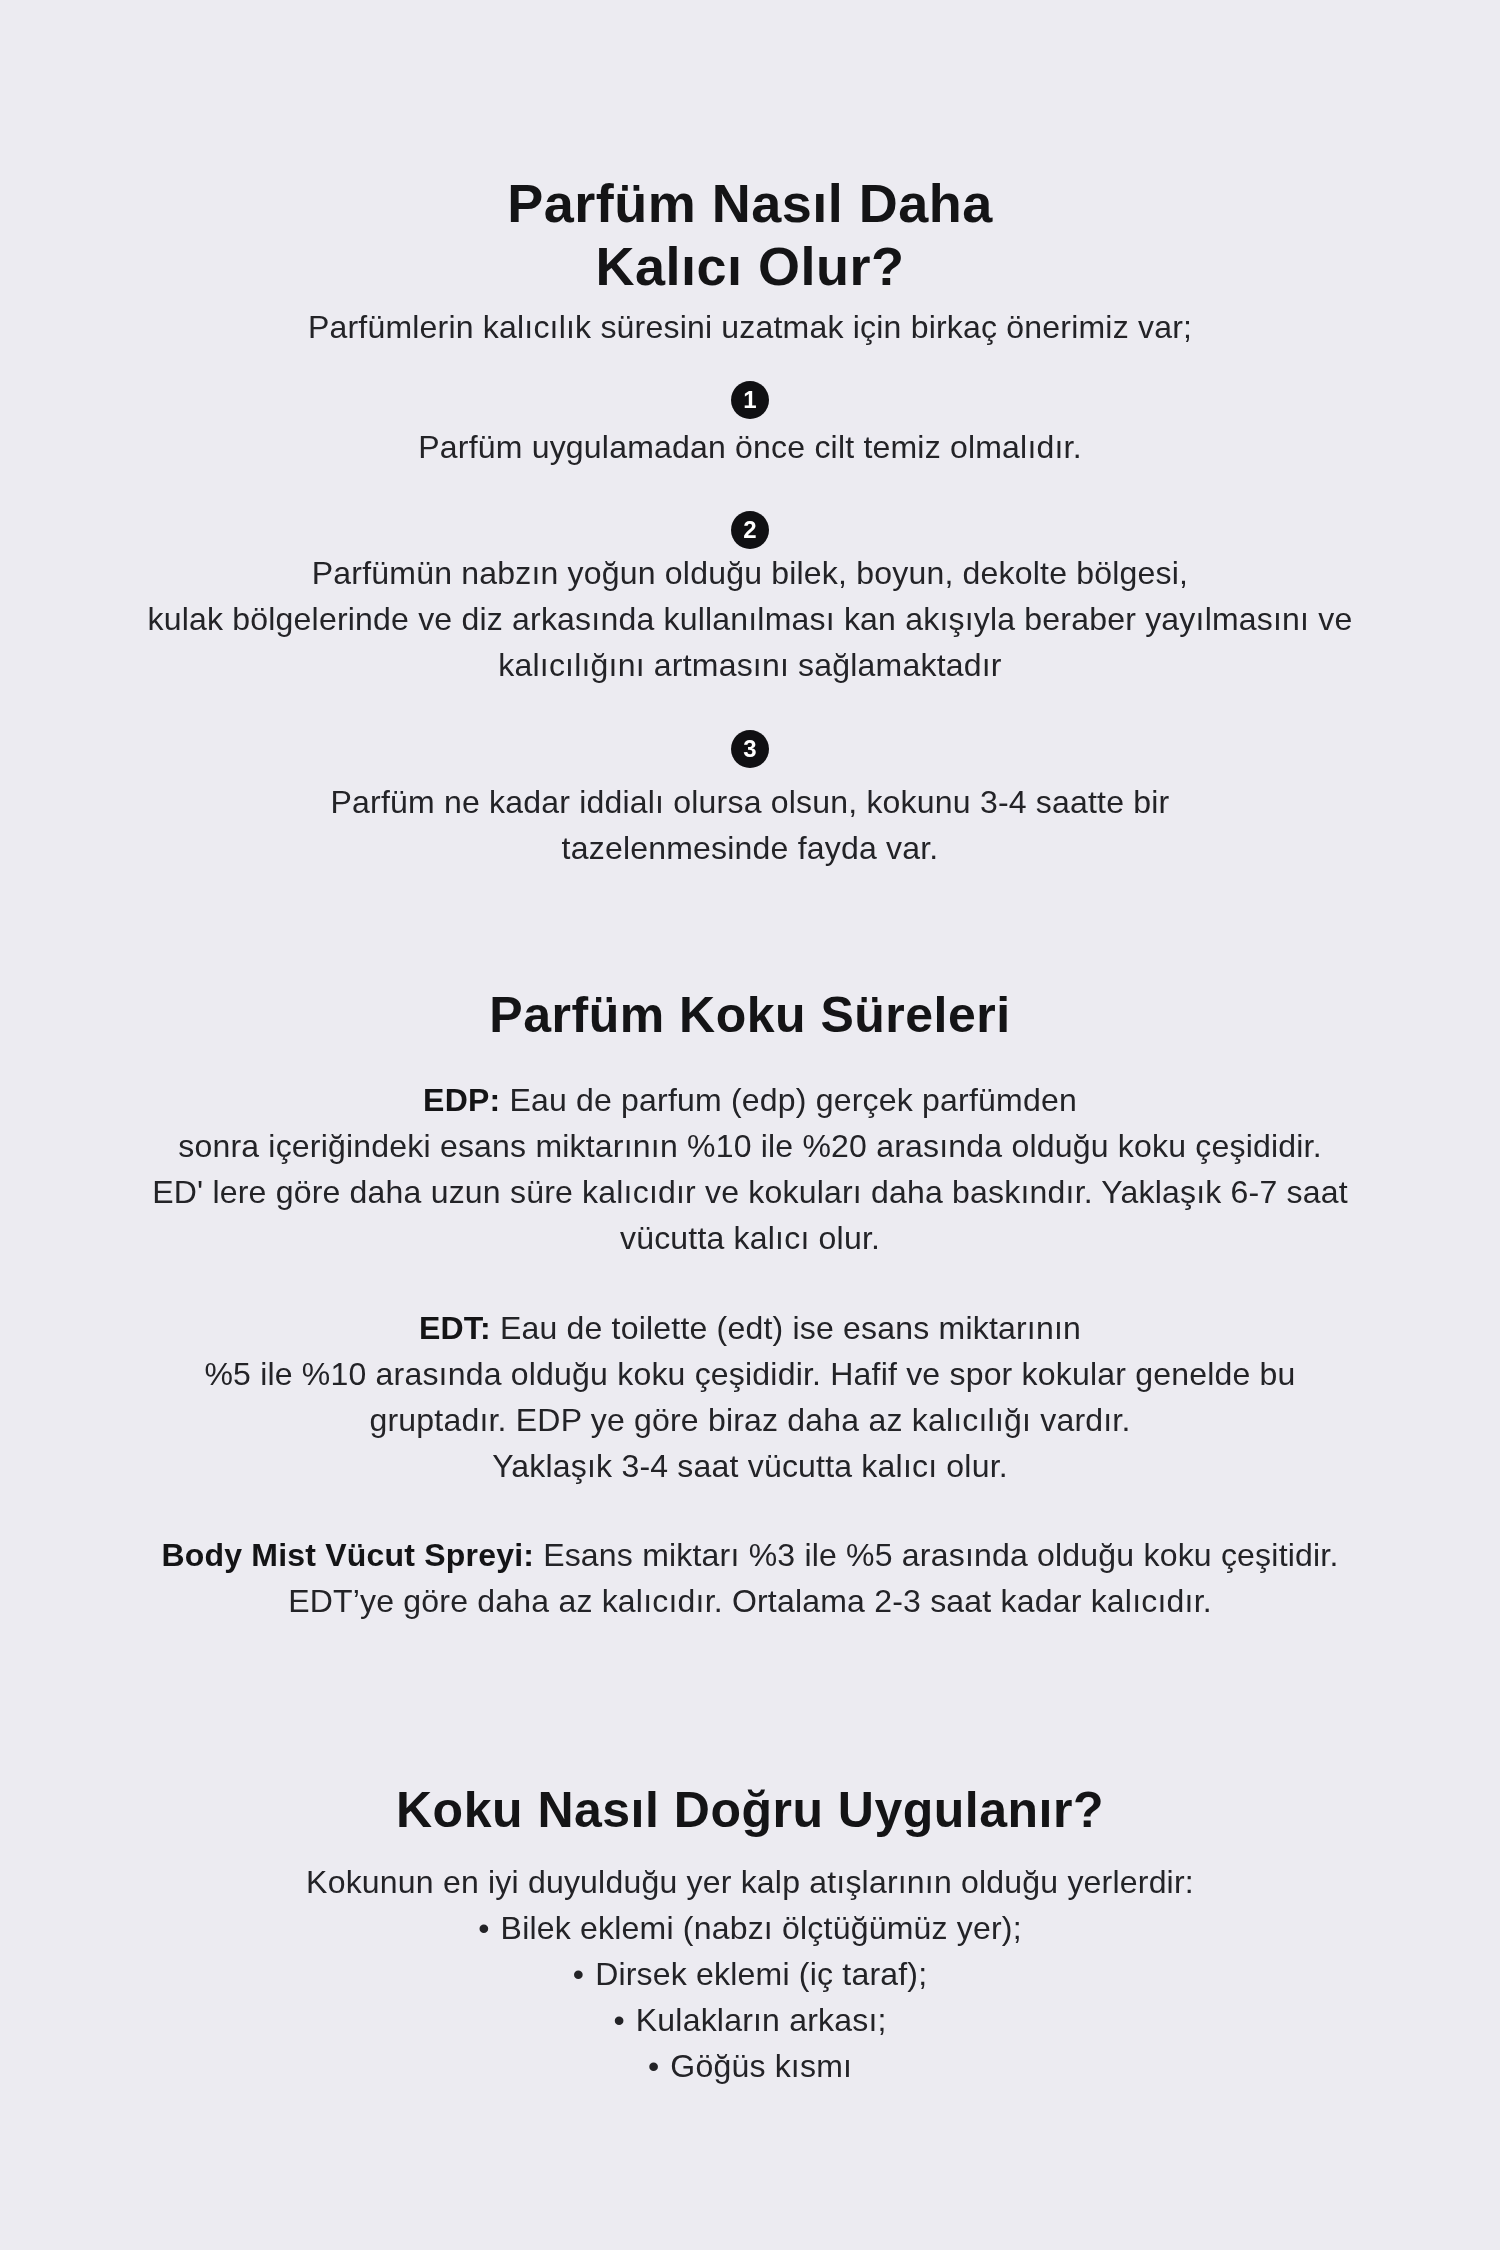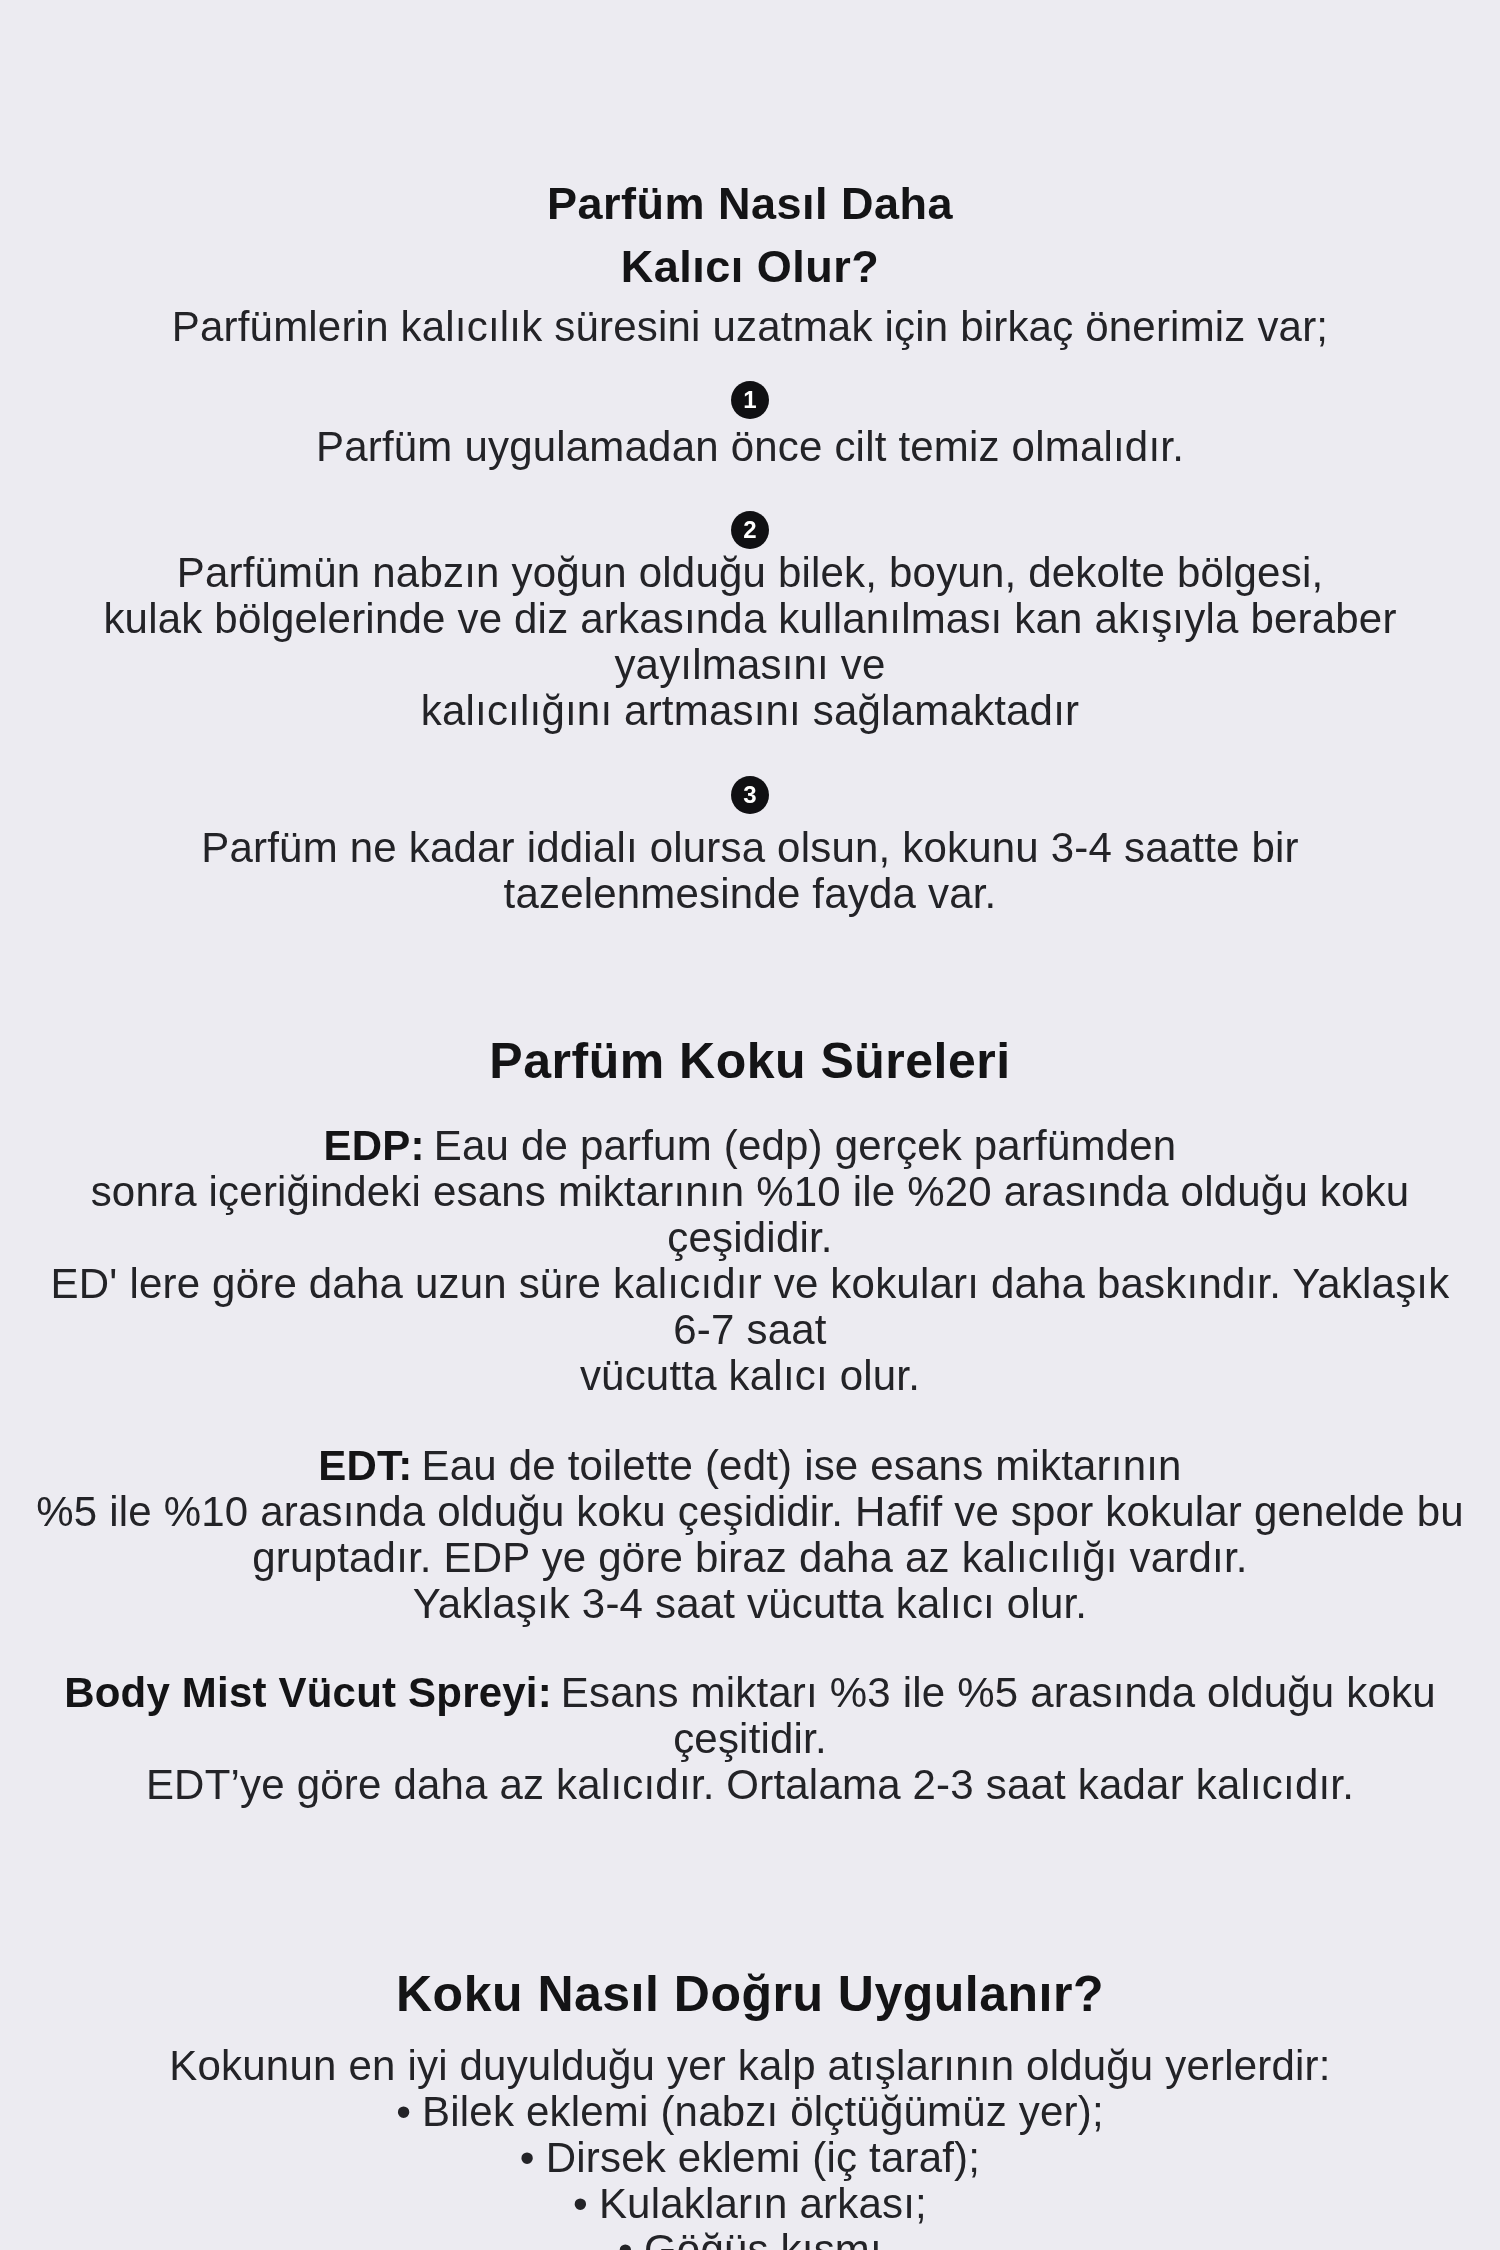--- a/index.html
+++ b/index.html
@@ -23,7 +23,7 @@
     padding-top: 172px;
   }
   .title {
-    font-size: 45px;
+    font-size: 54px;
     line-height: 63px;
     font-weight: 700;
     color: #141416;

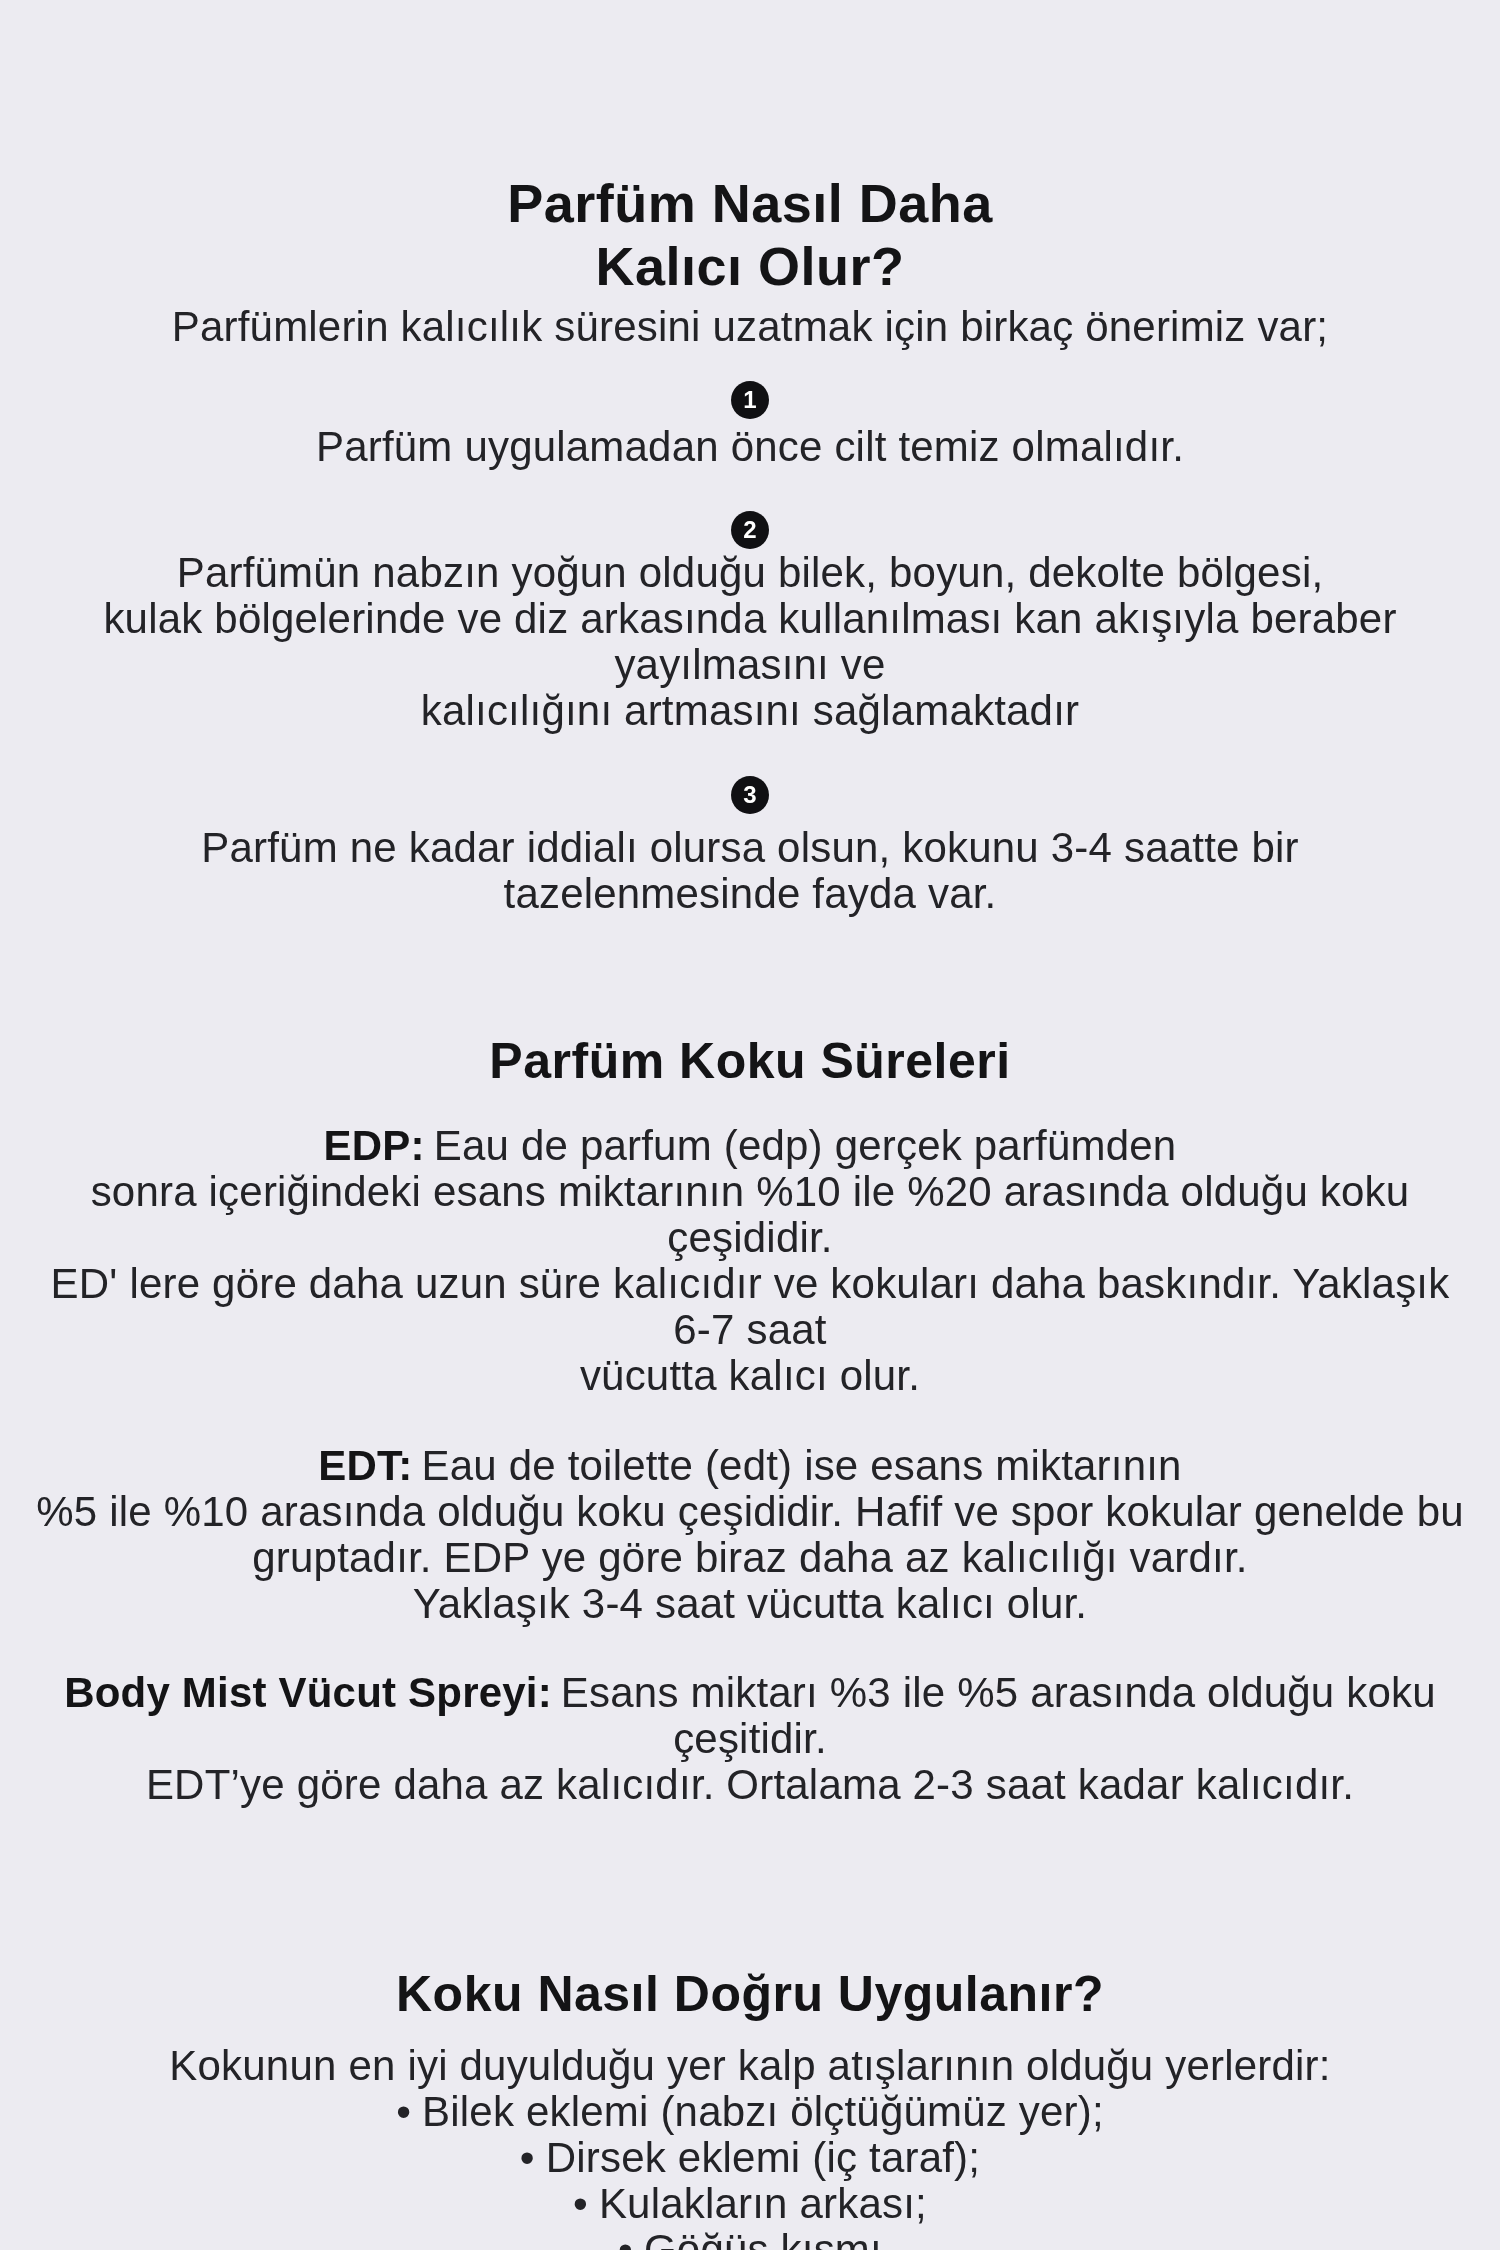--- a/index.html
+++ b/index.html
@@ -51,7 +51,7 @@
     margin-right: auto;
   }
   .body-line {
-    font-size: 42px;
+    font-size: 32px;
     line-height: 46px;
     letter-spacing: 0.2px;
   }

